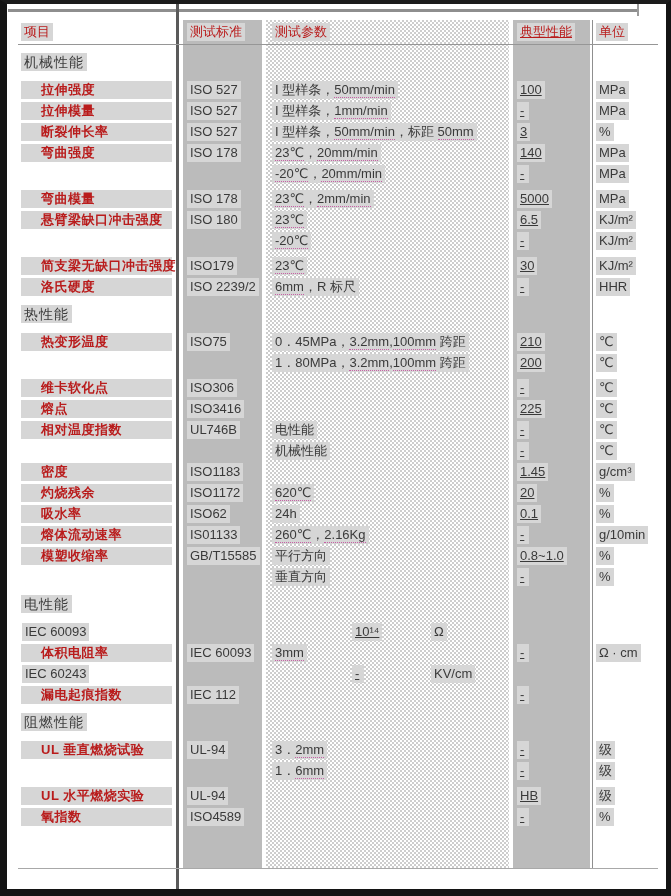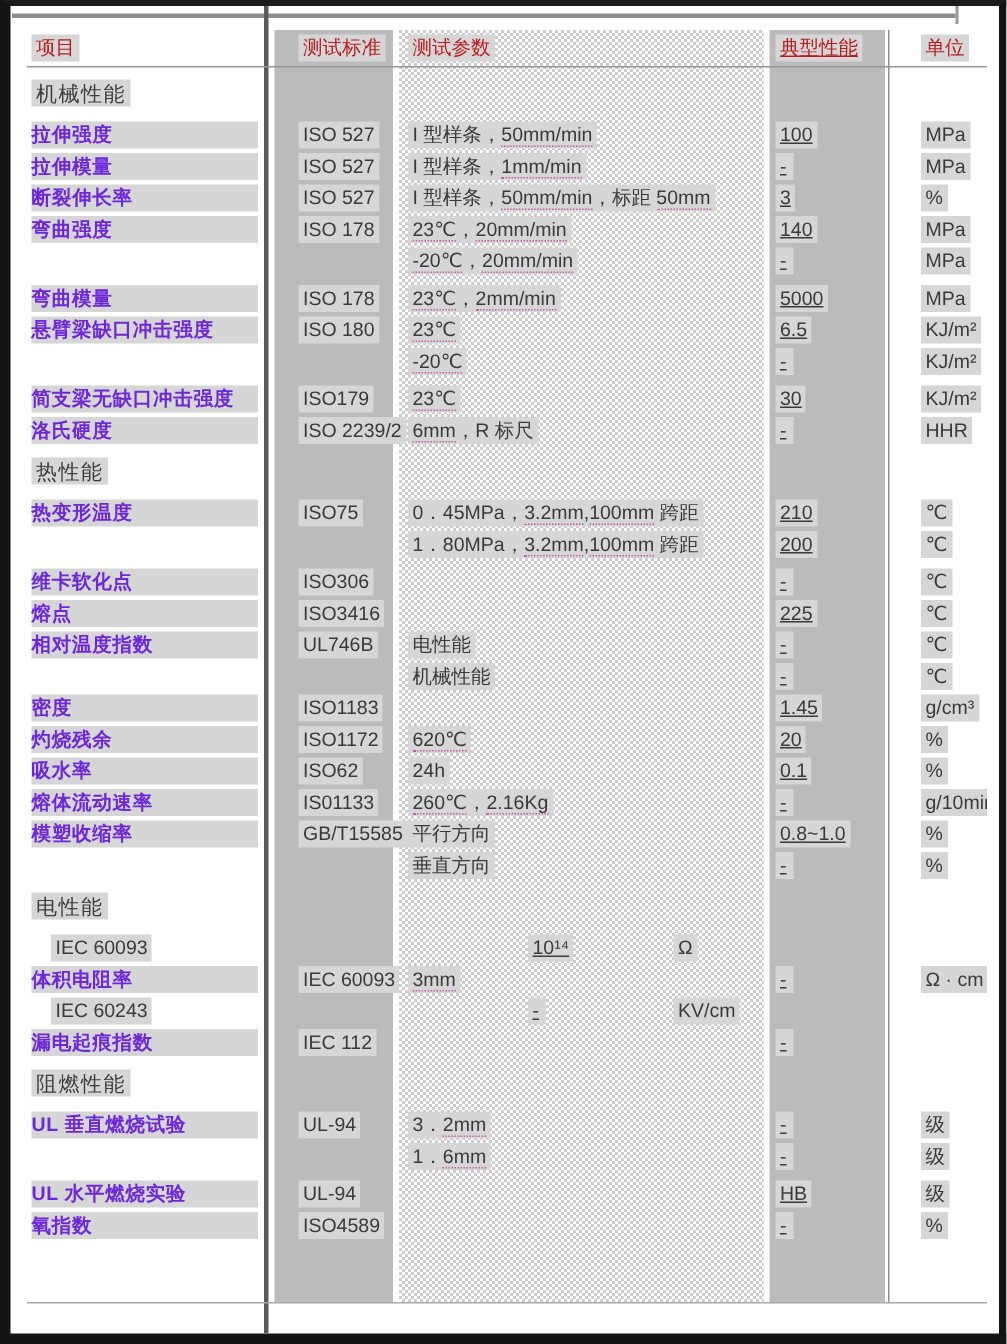--- a/index.html
+++ b/index.html
@@ -36,7 +36,7 @@
 
   .c{box-sizing:border-box;height:100%;display:flex;align-items:center;overflow:visible;white-space:nowrap;}
   .c1{width:165px;padding-left:3px;}
-  .c2{width:83px;padding-left:16px;}
+  .c2{width:83px;padding-left:4px;}
   .c3{width:246px;padding-left:6px;}
   .c4{width:82px;padding-left:5px;}
   .c5{width:64px;padding-left:20px;}

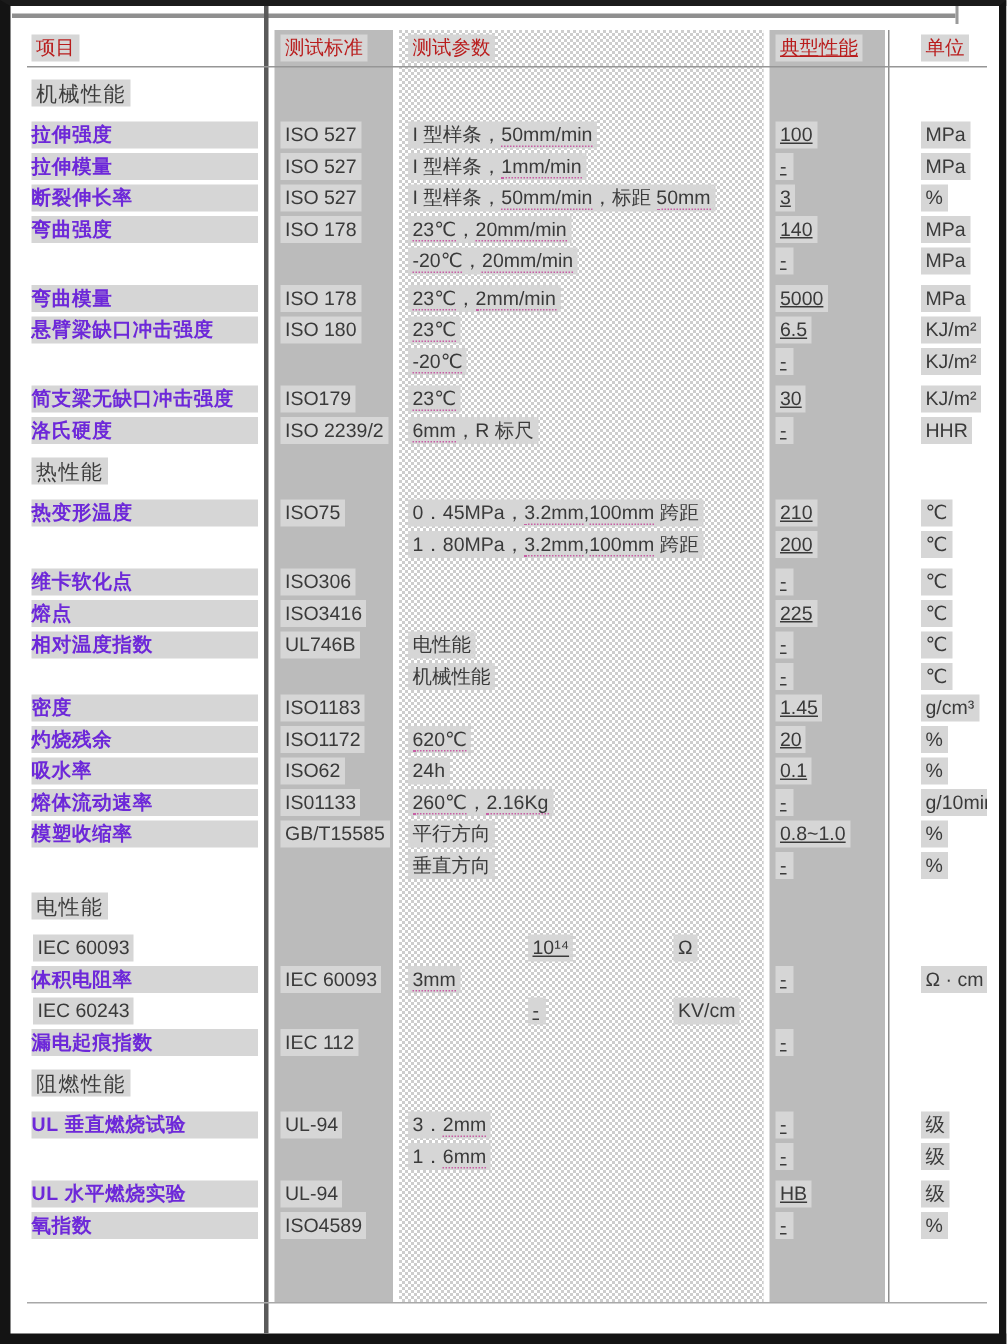--- a/index.html
+++ b/index.html
@@ -39,7 +39,7 @@
   .c2{width:83px;padding-left:4px;}
   .c3{width:246px;padding-left:6px;}
   .c4{width:82px;padding-left:5px;}
-  .c5{width:64px;padding-left:20px;}
+  .c5{width:64px;padding-left:2px;}
 
   .hl{background:#d6d6d6;padding:1px 3px;font-size:13px;color:#3a3a3a;line-height:16px;}
   .hdr{font-size:13px;color:#b91c1c;}

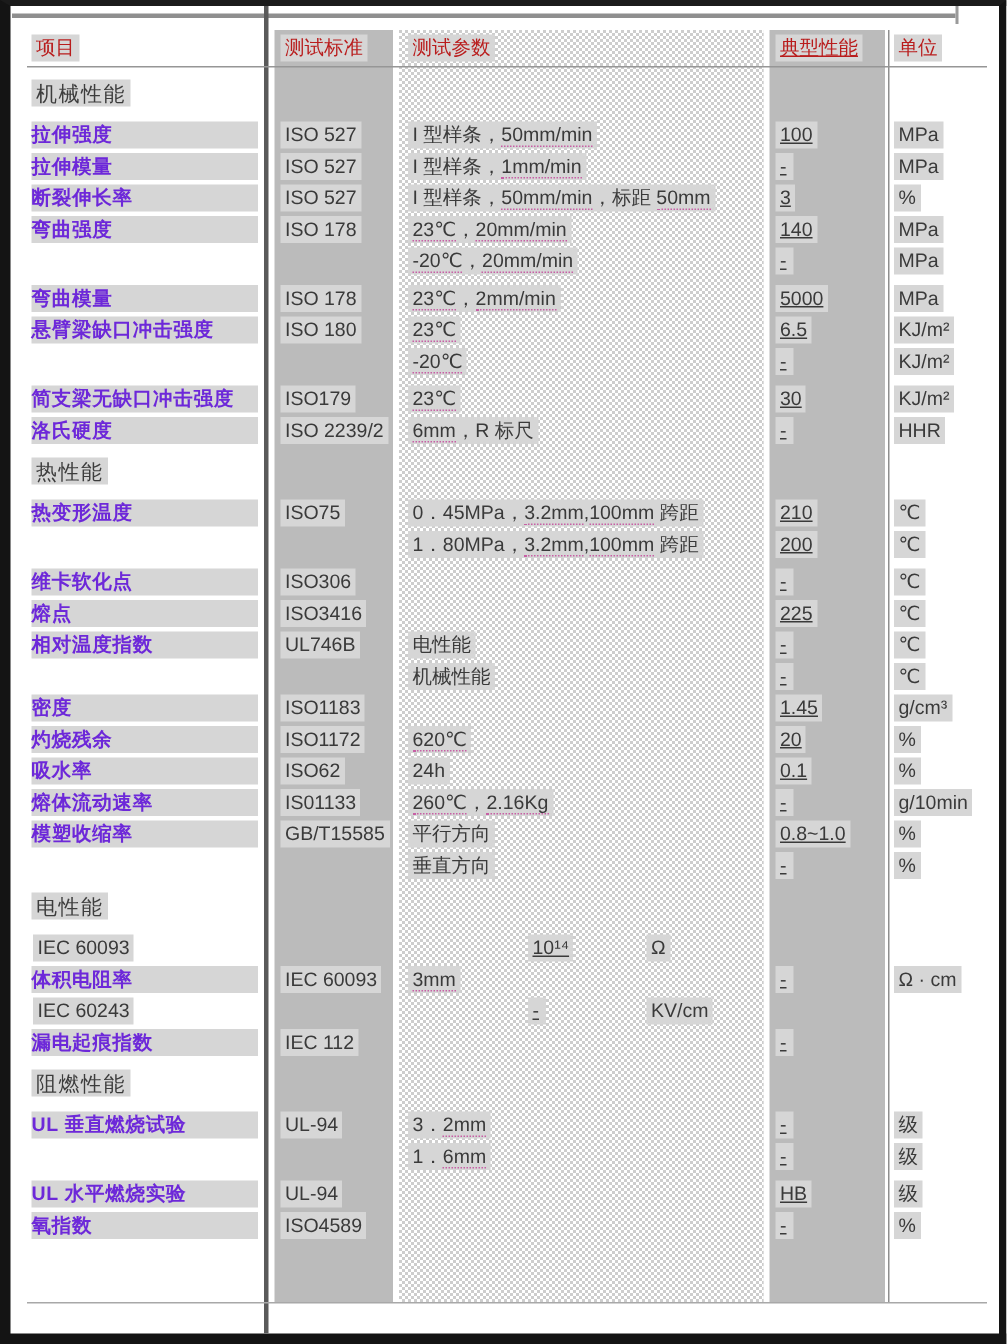--- a/index.html
+++ b/index.html
@@ -45,8 +45,8 @@
   .hdr{font-size:13px;color:#b91c1c;}
   .name-hl{
     background:#d6d6d6;display:block;width:151px;margin-left:0;
-    font-weight:bold;font-size:13px;color:#6d28d9;line-height:18px;height:18px;
-    padding-left:0;box-sizing:border-box;letter-spacing:0.5px;
+    font-weight:bold;font-size:13px;color:#b91c1c;line-height:18px;height:18px;
+    padding-left:20px;box-sizing:border-box;letter-spacing:0.5px;
   }
   .section-label{font-size:14px;color:#3d3d3d;letter-spacing:1px;}
   .params .sq{border-bottom:1px dotted #c75fa5;padding-bottom:0px;}

